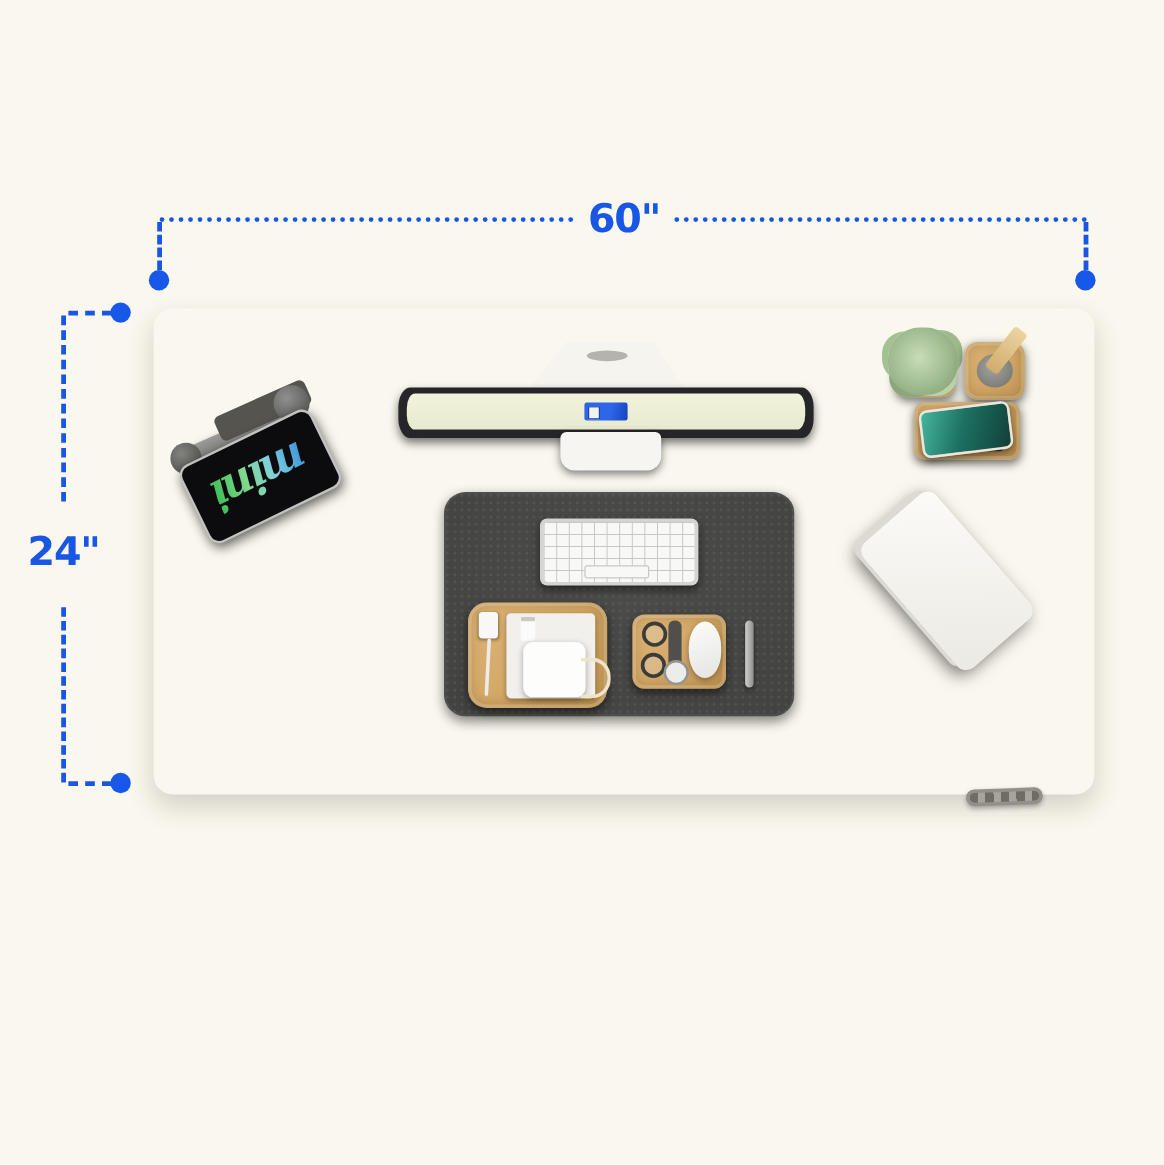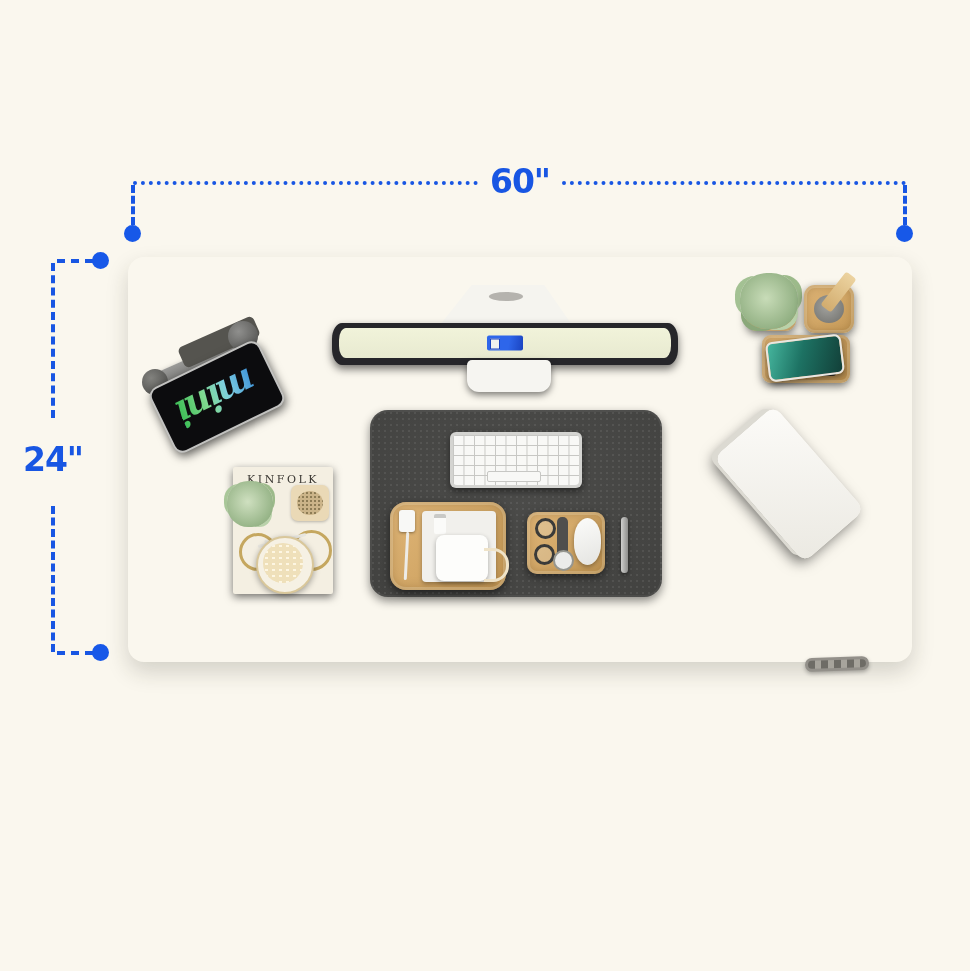--- a/index.html
+++ b/index.html
@@ -222,20 +222,6 @@
     </div>
     <div class="abs pen"></div>
 
-    <div class="abs magazine">
-      <div class="abs mag-title">KINFOLK</div>
-      <div class="abs mag-dish">
-        <div class="abs mag-dish-inner"></div>
-      </div>
-      <div class="abs mag-plant"></div>
-      <div class="abs wheel" style="left:6px;top:66px;width:32px;height:32px;"></div>
-      <div class="abs wheel" style="left:58px;top:63px;width:35px;height:35px;"></div>
-      <div class="abs bike-frame" style="left:24px;top:72px;width:50px;transform:rotate(-14deg);"></div>
-      <div class="abs bike-frame" style="left:30px;top:80px;width:40px;transform:rotate(22deg);"></div>
-      <div class="abs cup">
-        <div class="abs cup-latte"></div>
-      </div>
-    </div>
 
     <div class="abs laptop"></div>
 

